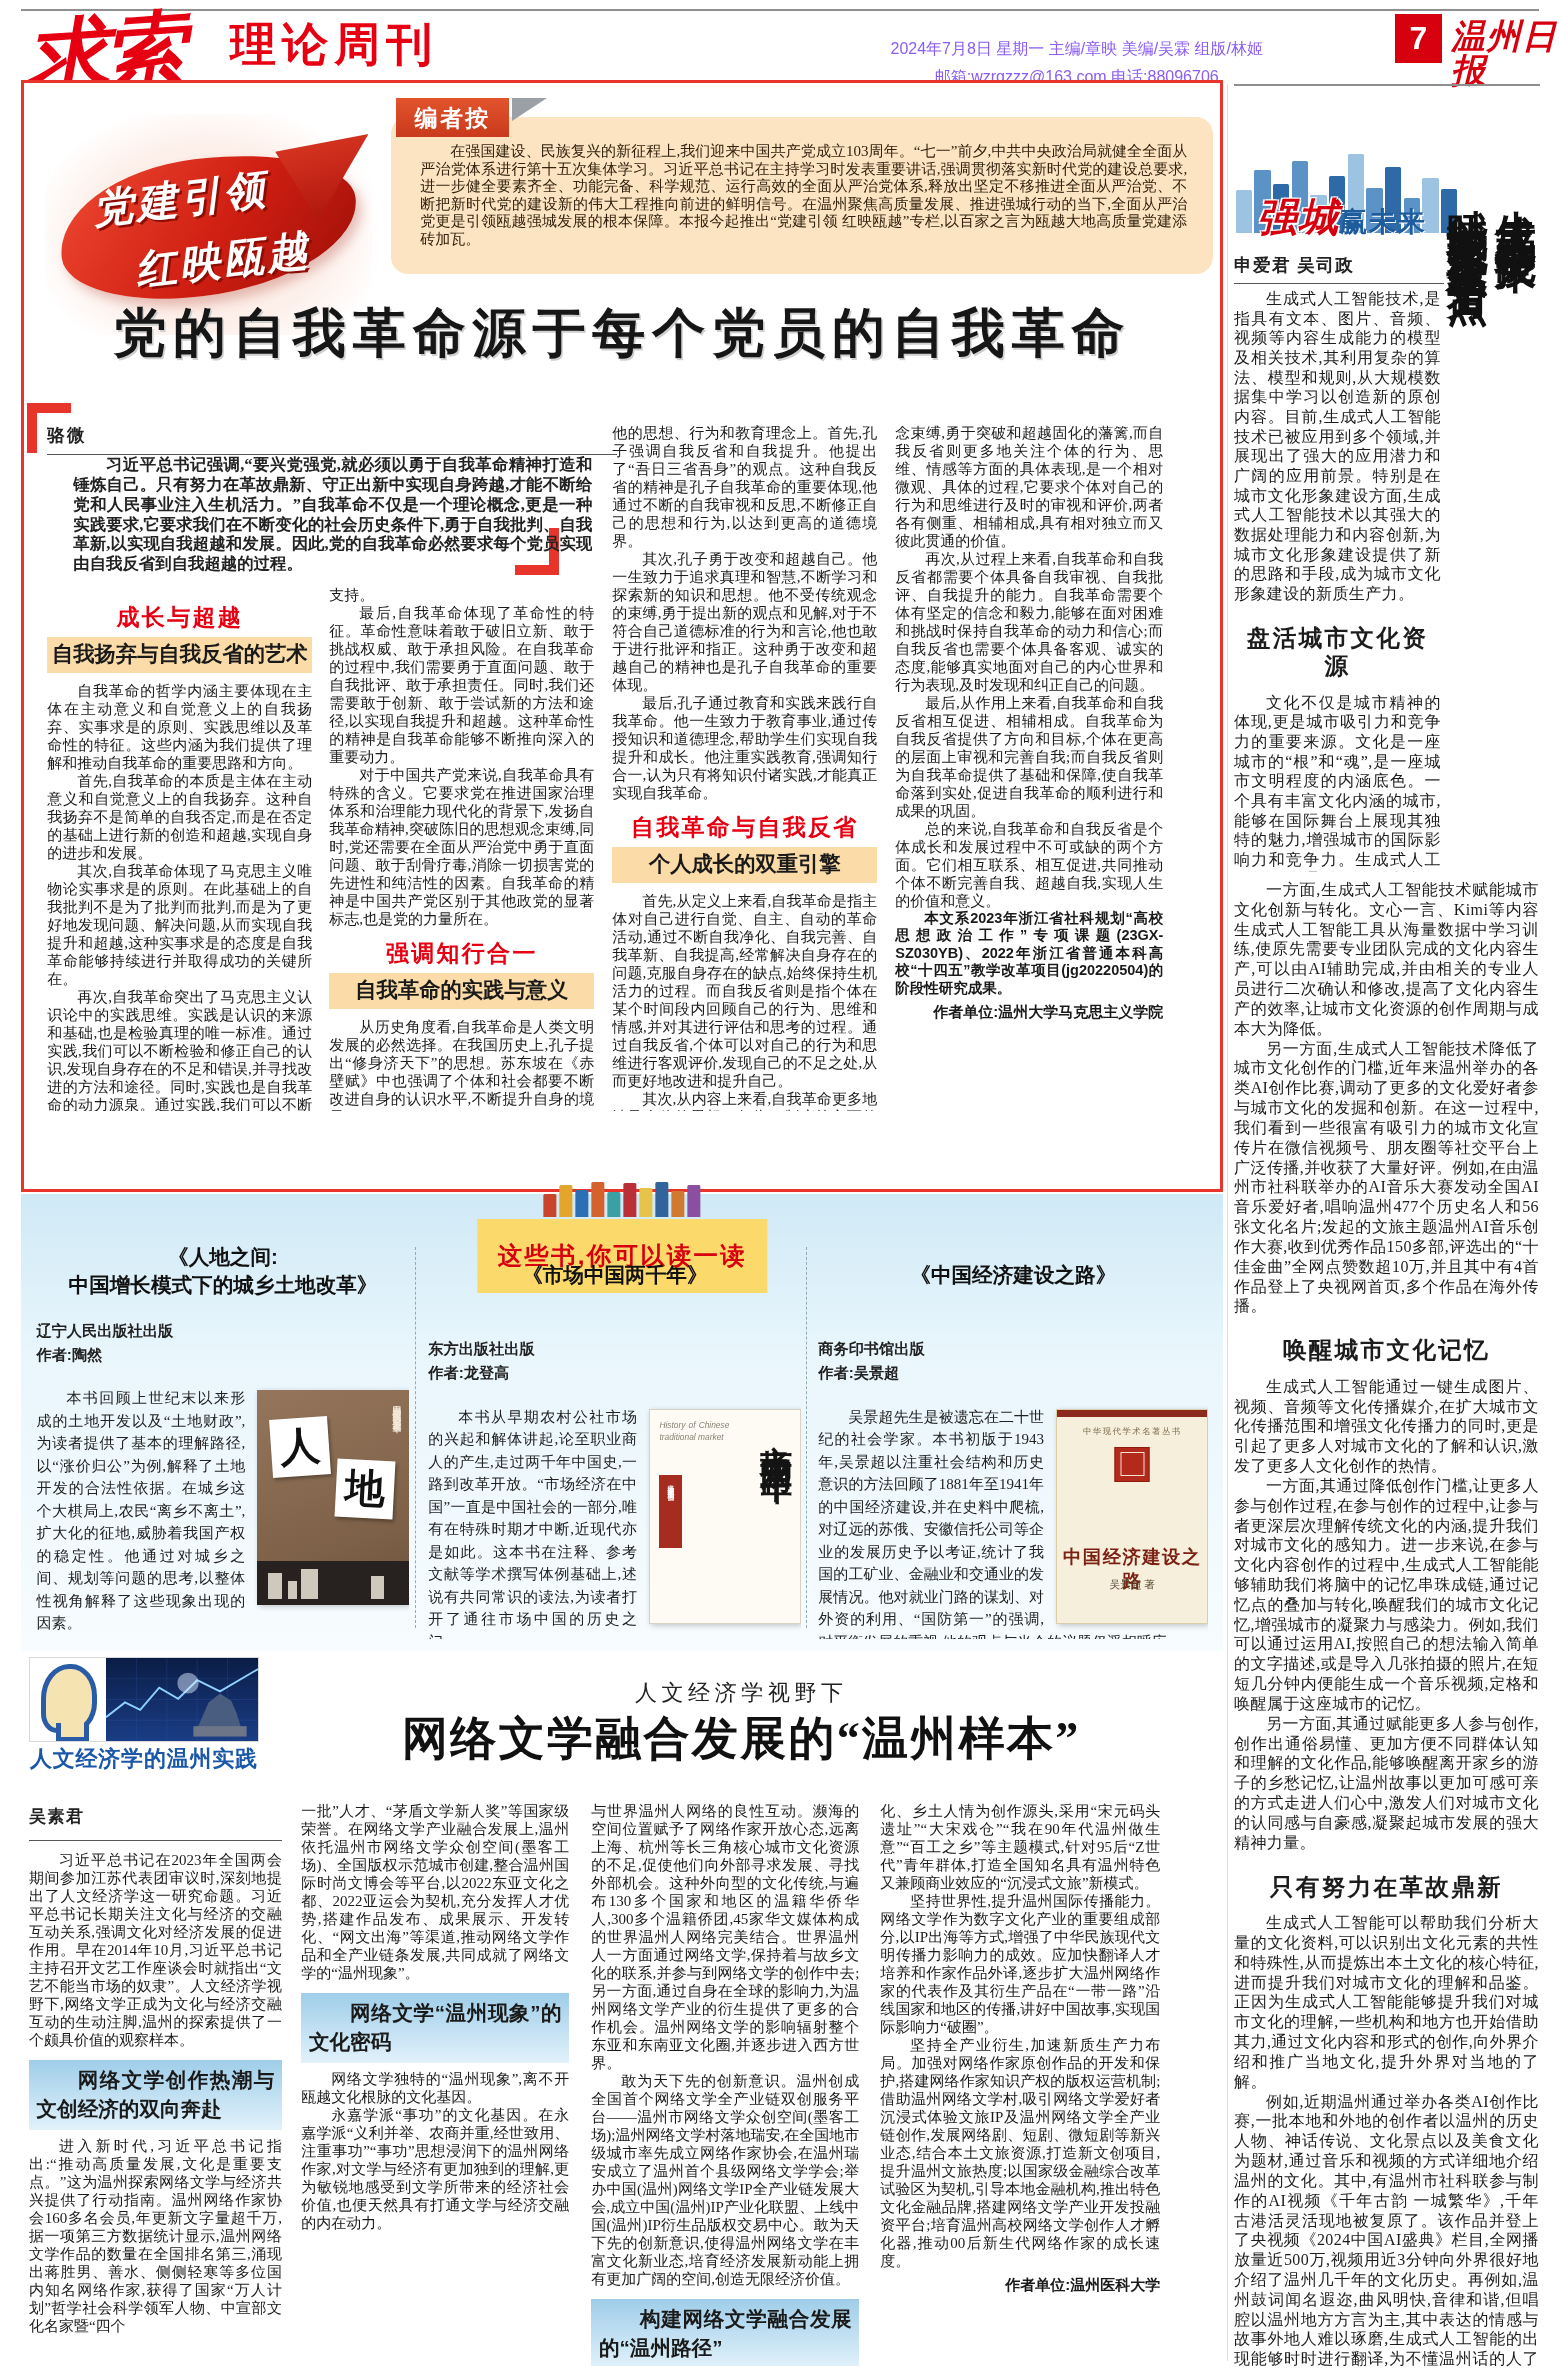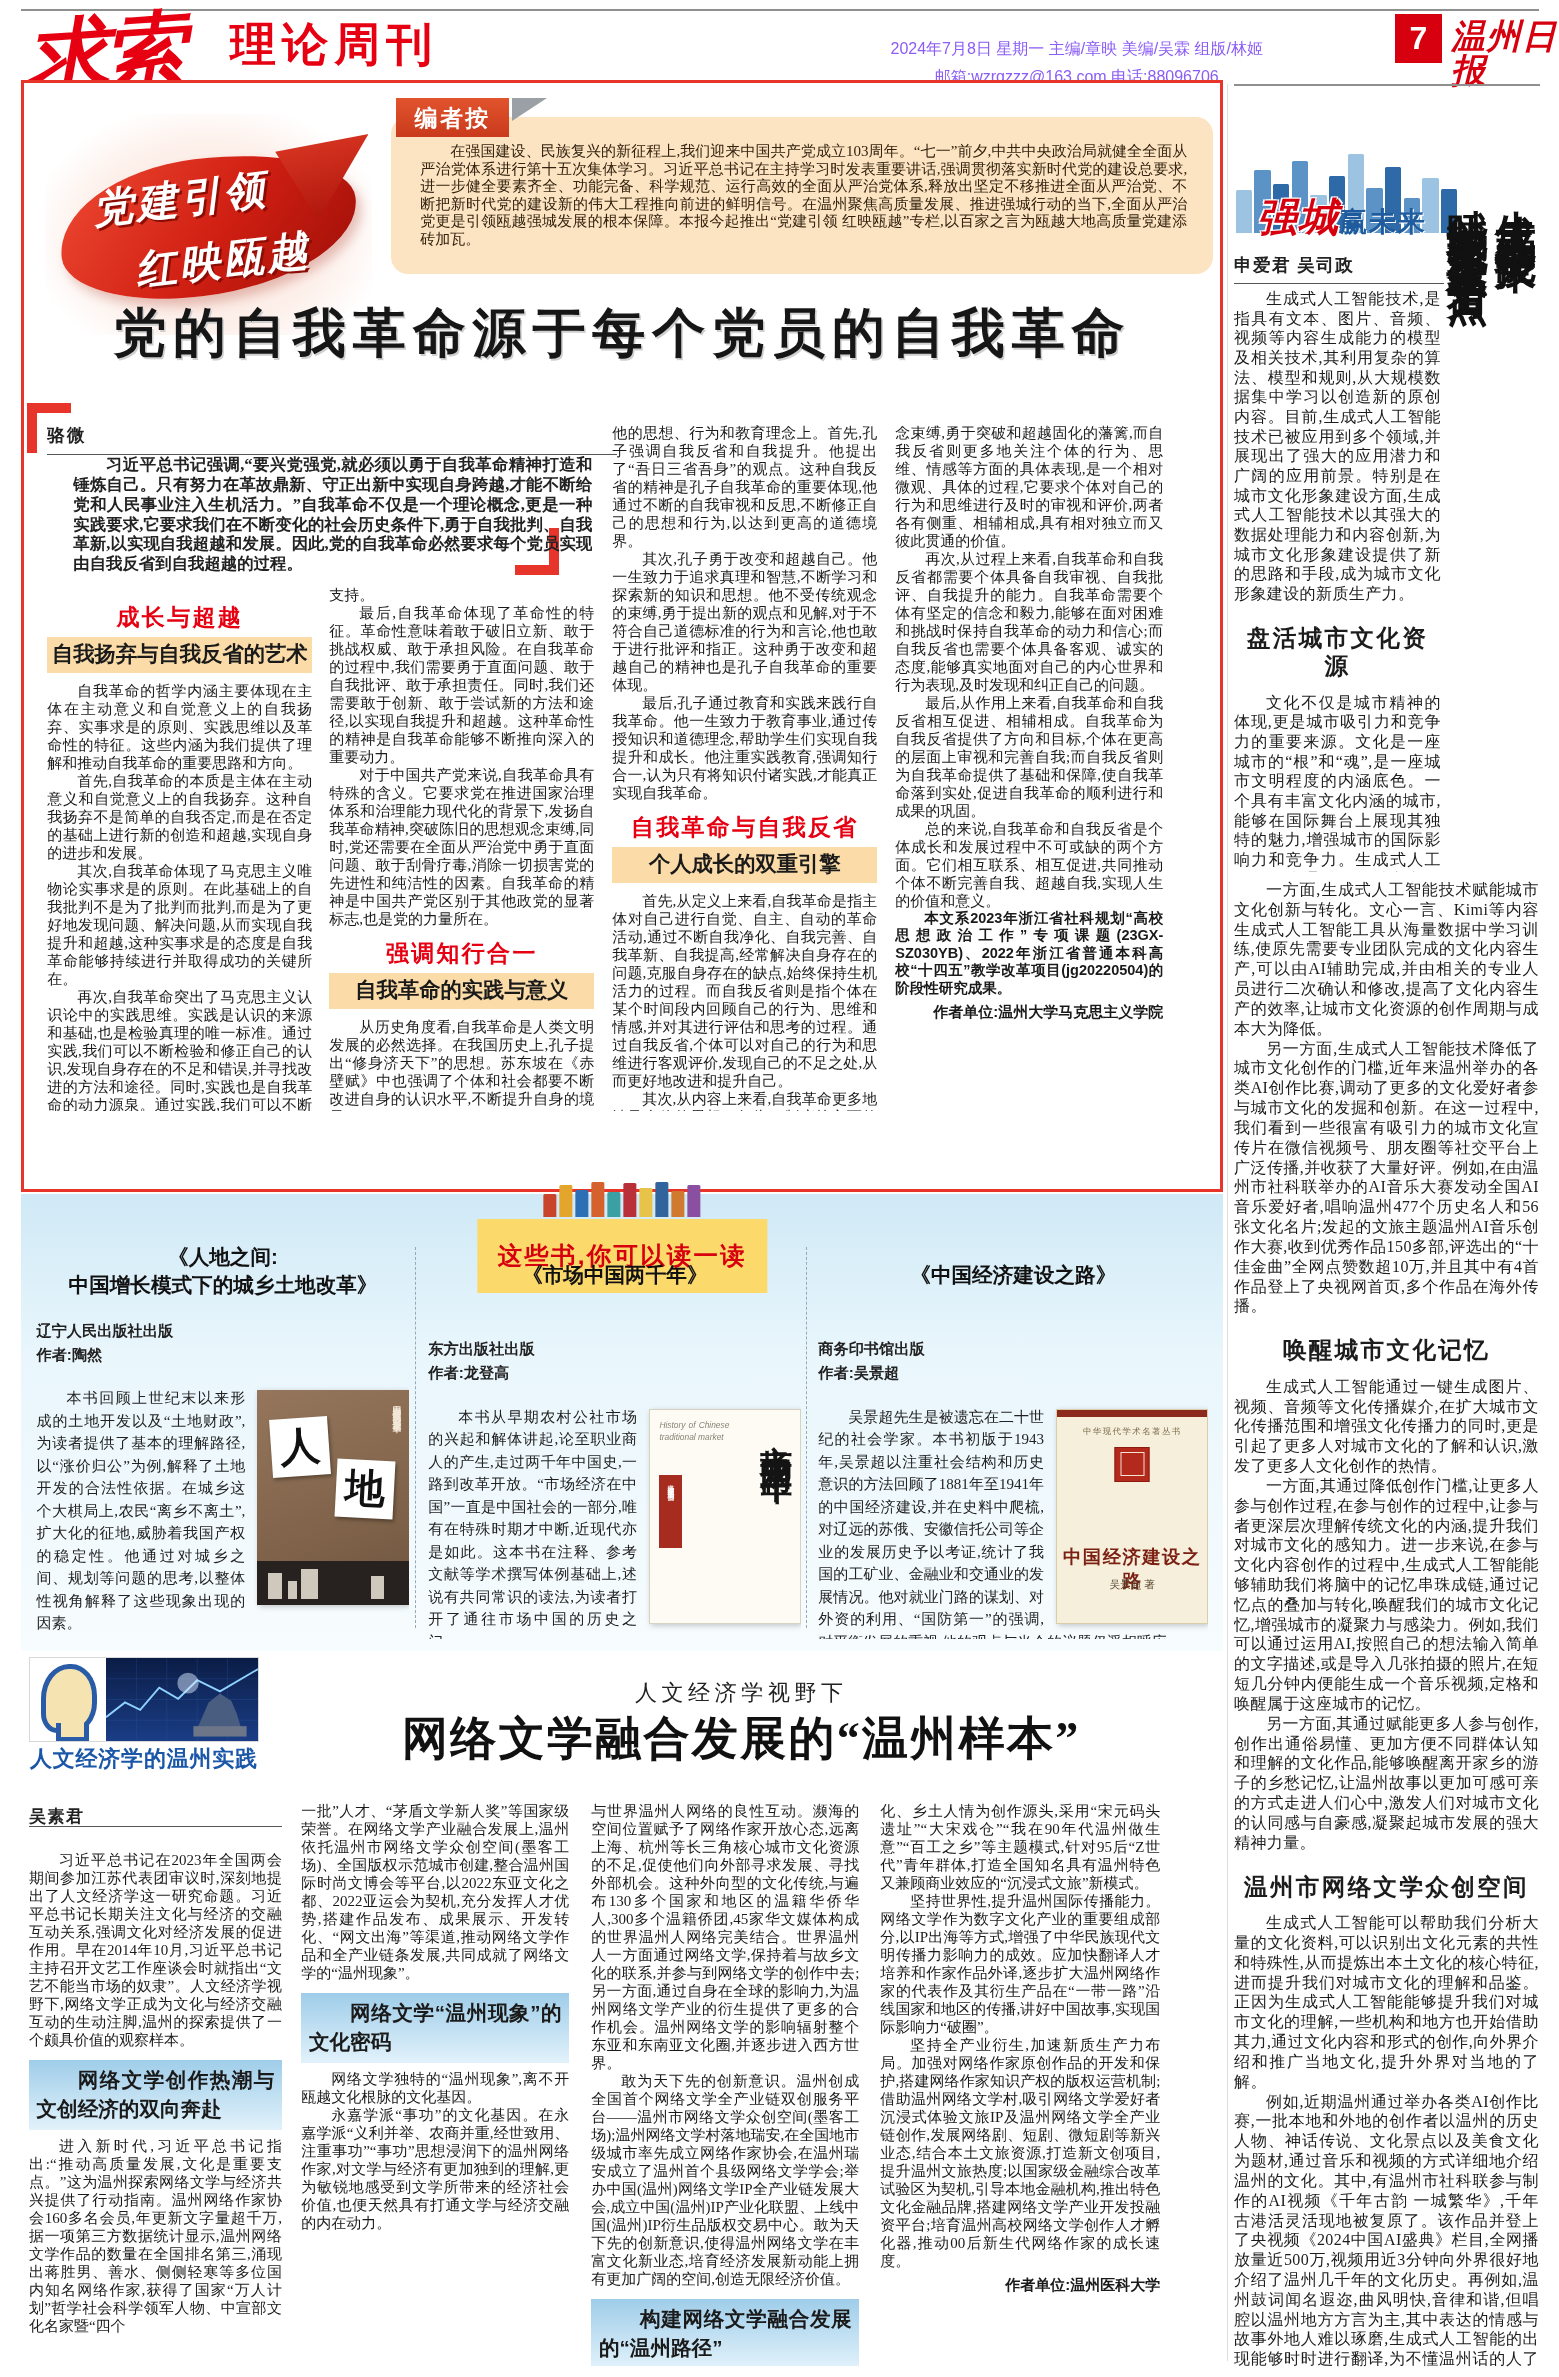--- a/index.html
+++ b/index.html
@@ -118,7 +118,7 @@
   .badge-label{margin-top:6.1px;text-align:center;font:900 22px/1 var(--sans);color:#1b57a8;letter-spacing:0.8px;}
   .kicker{position:absolute;left:244px;top:30.5px;width:952px;text-align:center;font:400 22px/1 var(--sans);color:#222;letter-spacing:4.6px;}
   .b-headline{position:absolute;left:244px;top:62px;width:952px;text-align:center;font:900 46px/1.15 var(--serif);color:#111;letter-spacing:2.3px;}
-  .b-byline{position:absolute;left:7.6px;top:157px;width:253px;font:700 17px/1 var(--sans);color:#222;border-bottom:1.5px solid #555;padding-bottom:1px;letter-spacing:1.5px;}
+  .b-byline{position:absolute;left:7.6px;top:157px;width:253px;font:700 17px/1 var(--sans);color:#222;border-bottom:1.5px solid #555;padding-bottom:15px;letter-spacing:1.5px;}
   .bacol{position:absolute;font:15px/1.2 var(--serif);text-align:justify;overflow:hidden;color:#1a1a1a;}
   .bacol1{left:7.6px;top:200px;width:253px;height:515px;}
   .bacol2{left:280px;top:151px;width:268px;height:564px;}

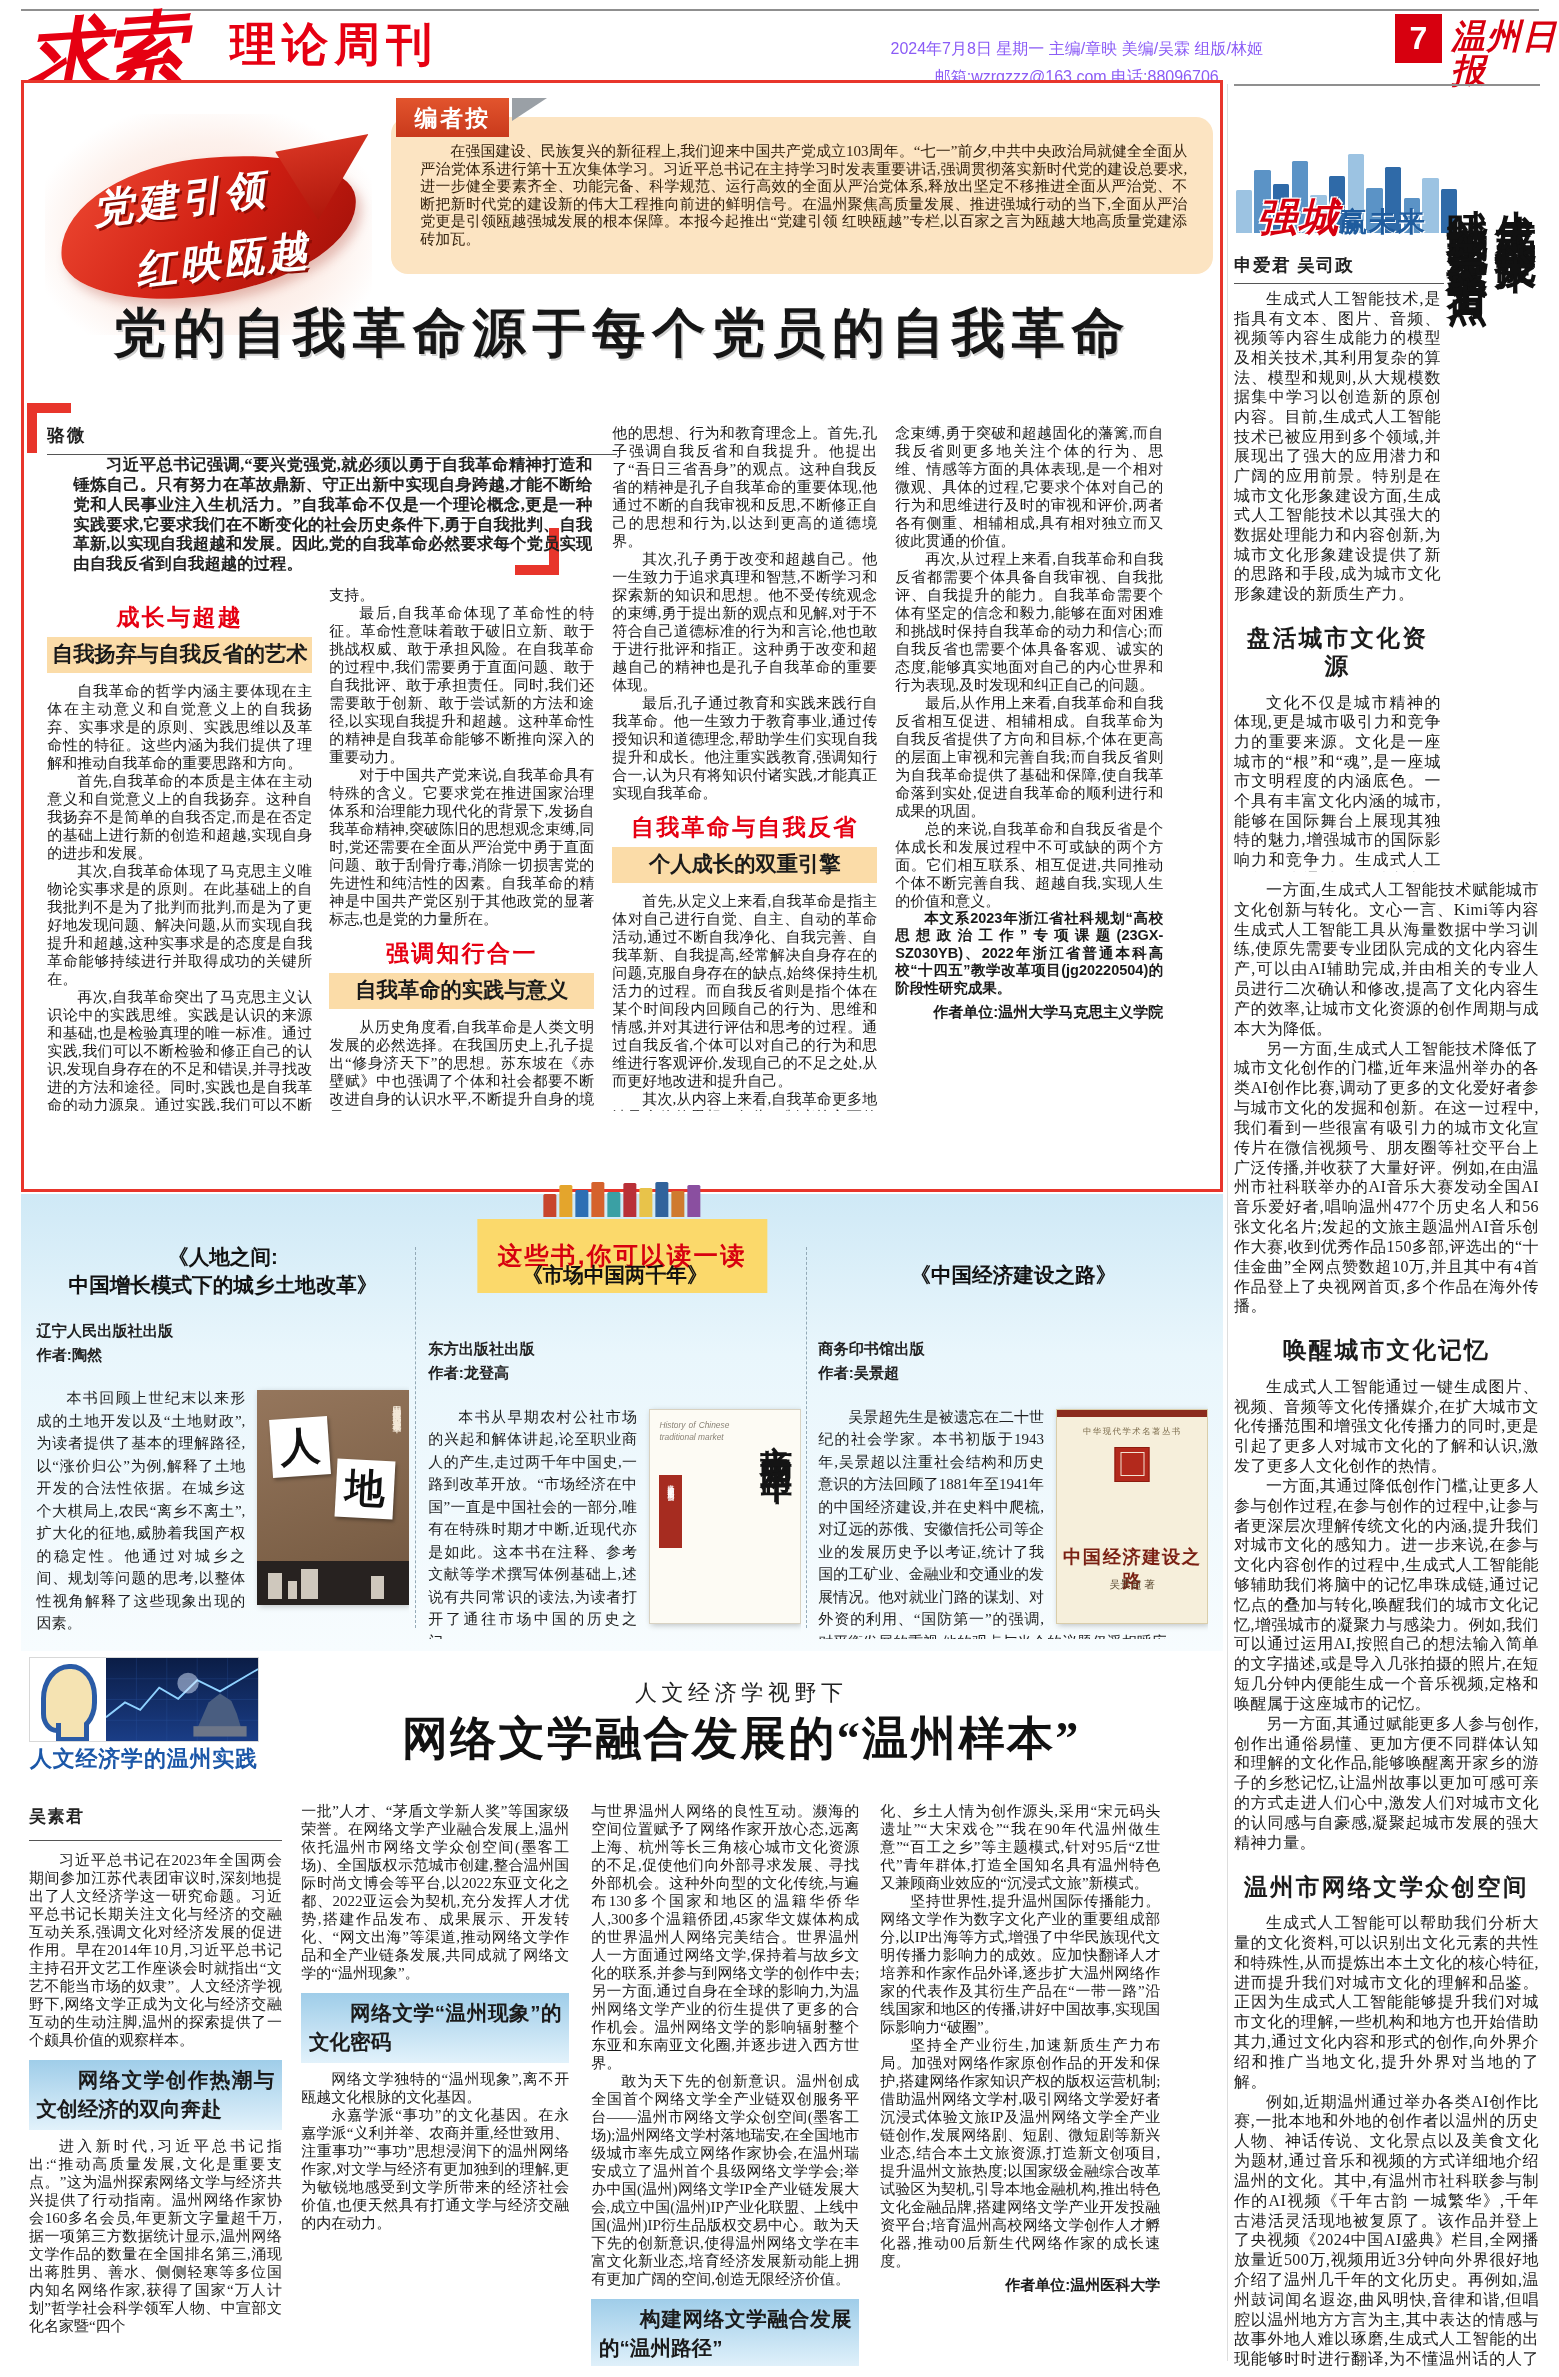--- a/index.html
+++ b/index.html
@@ -395,7 +395,7 @@
         <p class="blk blk-p">生成式人工智能通过一键生成图片、视频、音频等文化传播媒介,在扩大城市文化传播范围和增强文化传播力的同时,更是引起了更多人对城市文化的了解和认识,激发了更多人文化创作的热情。</p>
         <p class="blk blk-p">一方面,其通过降低创作门槛,让更多人参与创作过程,在参与创作的过程中,让参与者更深层次理解传统文化的内涵,提升我们对城市文化的感知力。进一步来说,在参与文化内容创作的过程中,生成式人工智能能够辅助我们将脑中的记忆串珠成链,通过记忆点的叠加与转化,唤醒我们的城市文化记忆,增强城市的凝聚力与感染力。例如,我们可以通过运用AI,按照自己的想法输入简单的文字描述,或是导入几张拍摄的照片,在短短几分钟内便能生成一个音乐视频,定格和唤醒属于这座城市的记忆。</p>
         <p class="blk blk-p">另一方面,其通过赋能更多人参与创作,创作出通俗易懂、更加方便不同群体认知和理解的文化作品,能够唤醒离开家乡的游子的乡愁记忆,让温州故事以更加可感可亲的方式走进人们心中,激发人们对城市文化的认同感与自豪感,凝聚起城市发展的强大精神力量。</p>
-        <div class="blk blk-sh">温州市网络文学众创空间</div>
+        <div class="blk blk-sh">只有努力在革故鼎新</div>
         <p class="blk blk-p">生成式人工智能可以帮助我们分析大量的文化资料,可以识别出文化元素的共性和特殊性,从而提炼出本土文化的核心特征,进而提升我们对城市文化的理解和品鉴。正因为生成式人工智能能够提升我们对城市文化的理解,一些机构和地方也开始借助其力,通过文化内容和形式的创作,向外界介绍和推广当地文化,提升外界对当地的了解。</p>
         <p class="blk blk-p">例如,近期温州通过举办各类AI创作比赛,一批本地和外地的创作者以温州的历史人物、神话传说、文化景点以及美食文化为题材,通过音乐和视频的方式详细地介绍温州的文化。其中,有温州市社科联参与制作的AI视频《千年古韵 一城繁华》,千年古港活灵活现地被复原了。该作品并登上了央视频《2024中国AI盛典》栏目,全网播放量近500万,视频用近3分钟向外界很好地介绍了温州几千年的文化历史。再例如,温州鼓词闻名遐迩,曲风明快,音律和谐,但唱腔以温州地方方言为主,其中表达的情感与故事外地人难以琢磨,生成式人工智能的出现能够时时进行翻译,为不懂温州话的人了解温州戏曲内容创作与情感表达提供了很大帮助,这也为更多人能感受到独属于温州的浪漫提供了可能。因此,生成式人工智能深化了我们对城市文化的理解,为城市文化建设提供了重要的保障。</p>
       </div>

